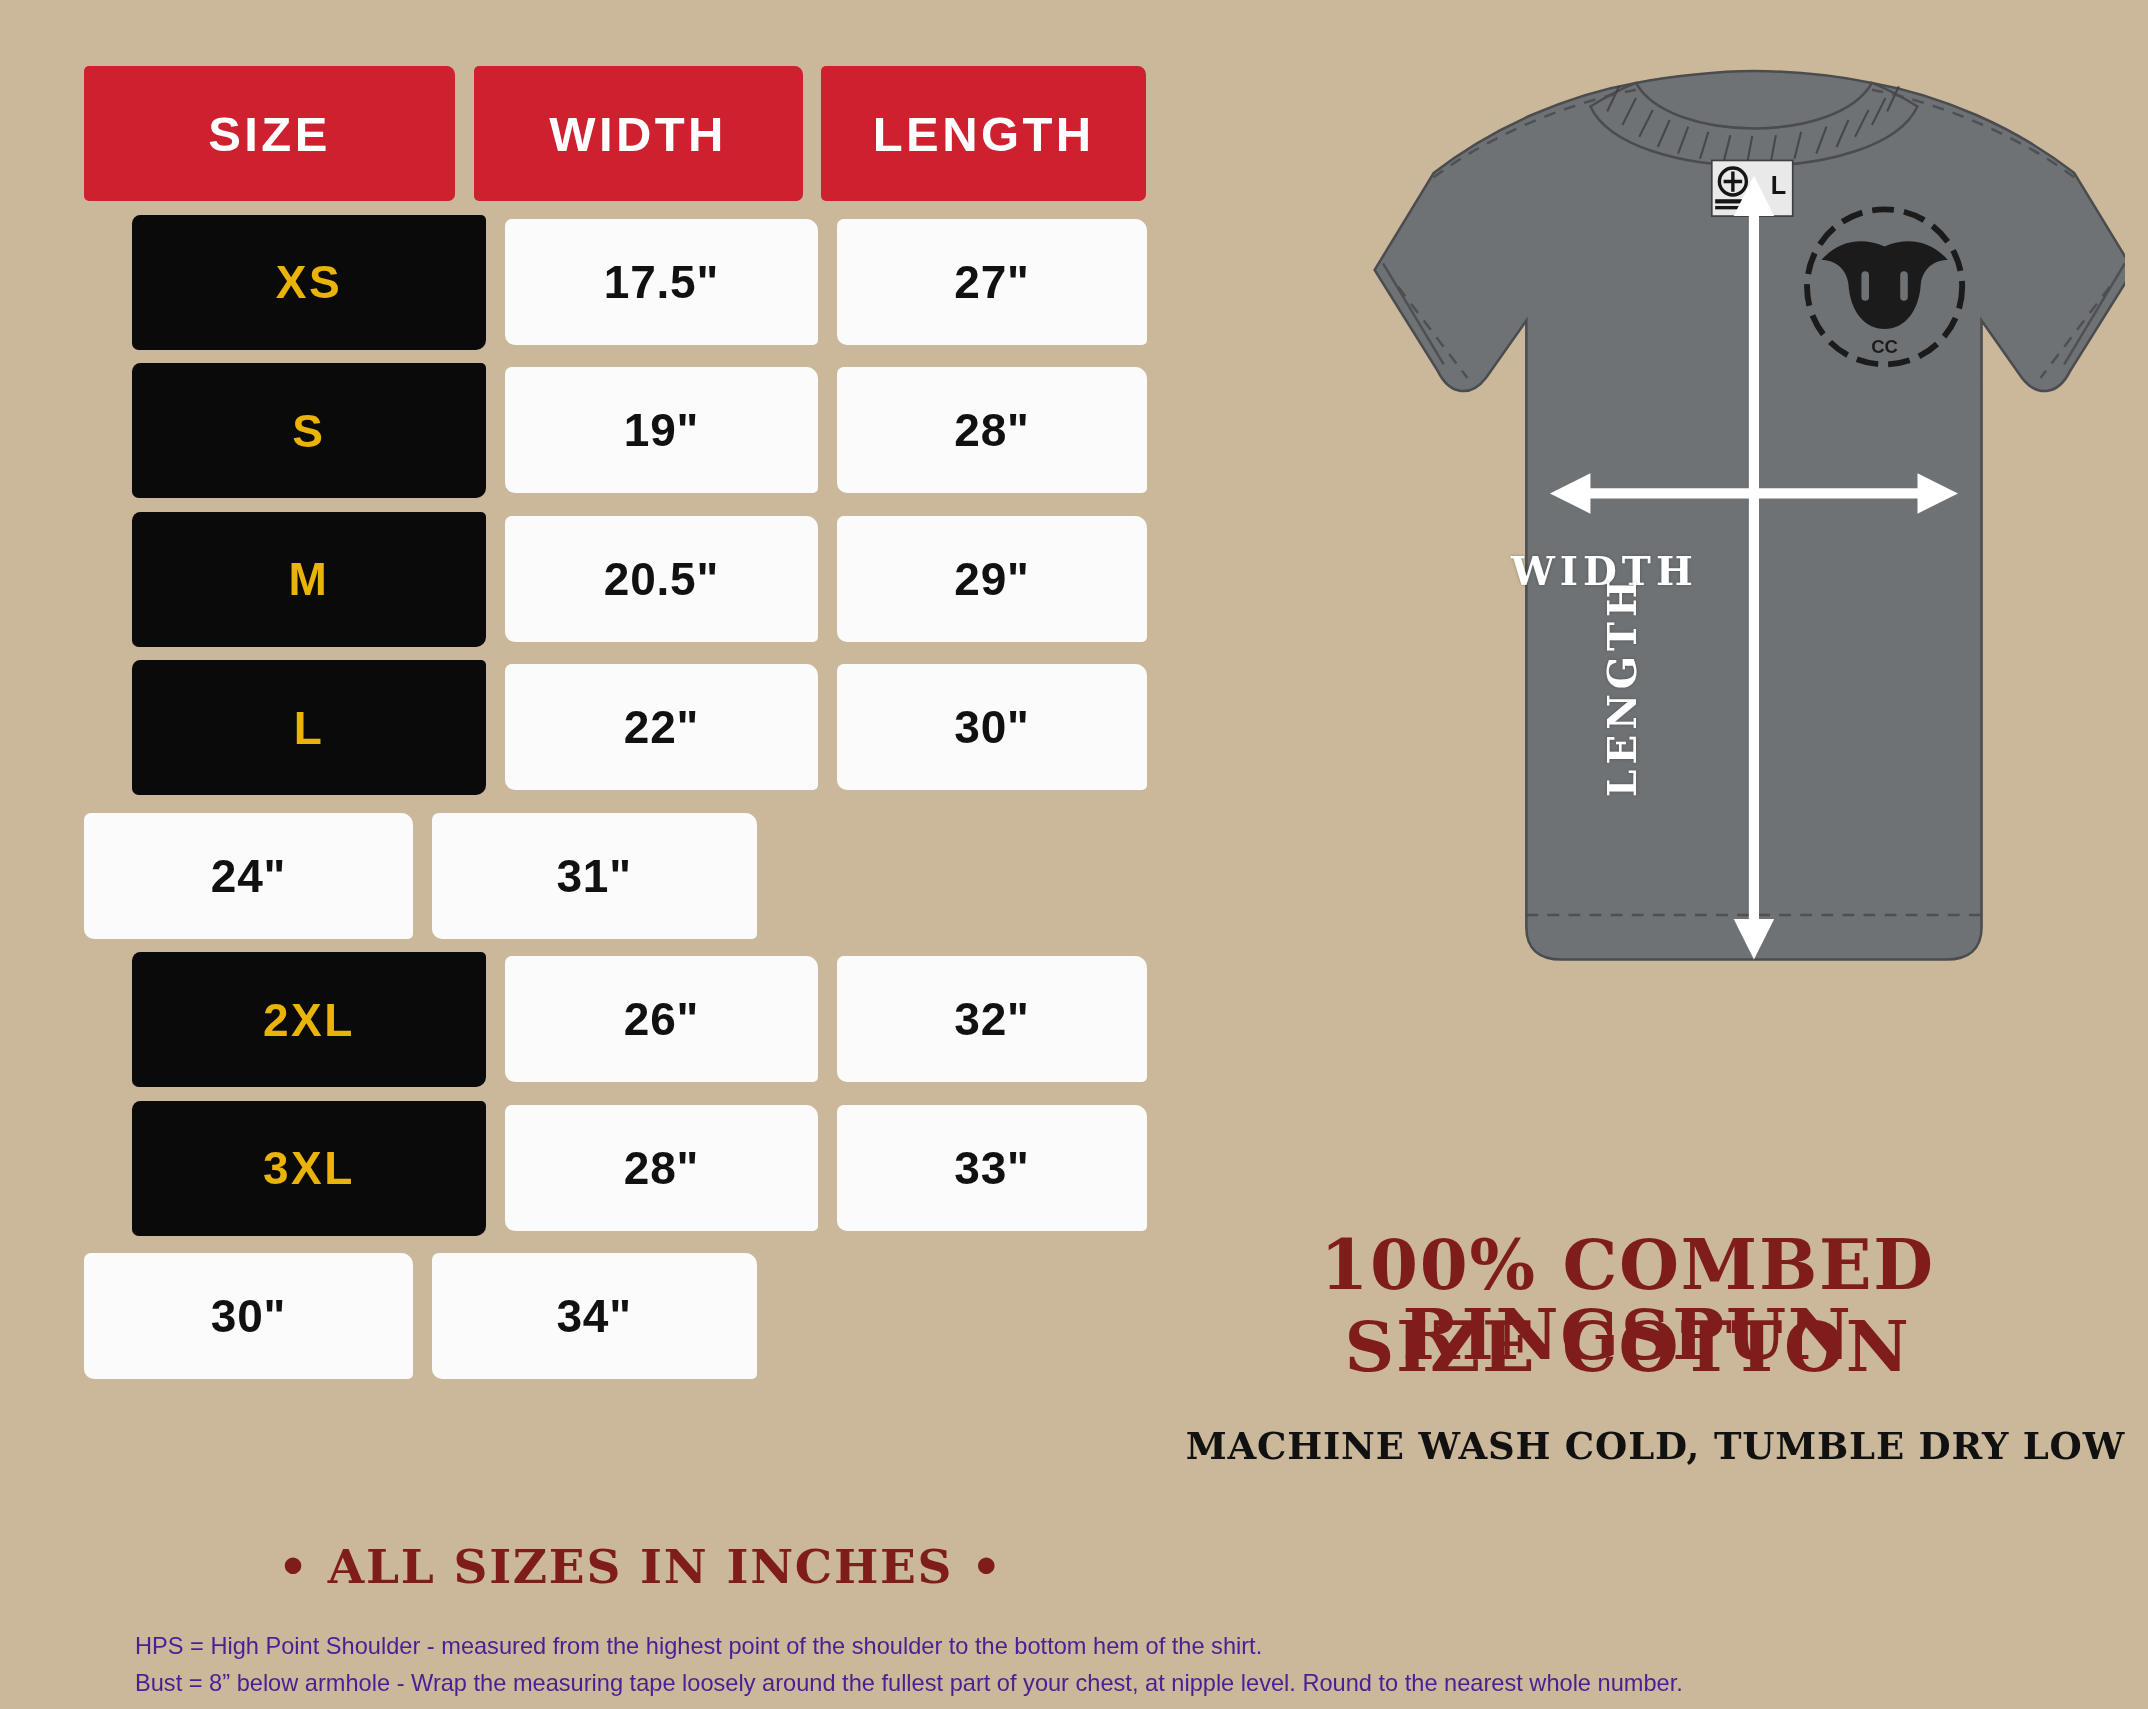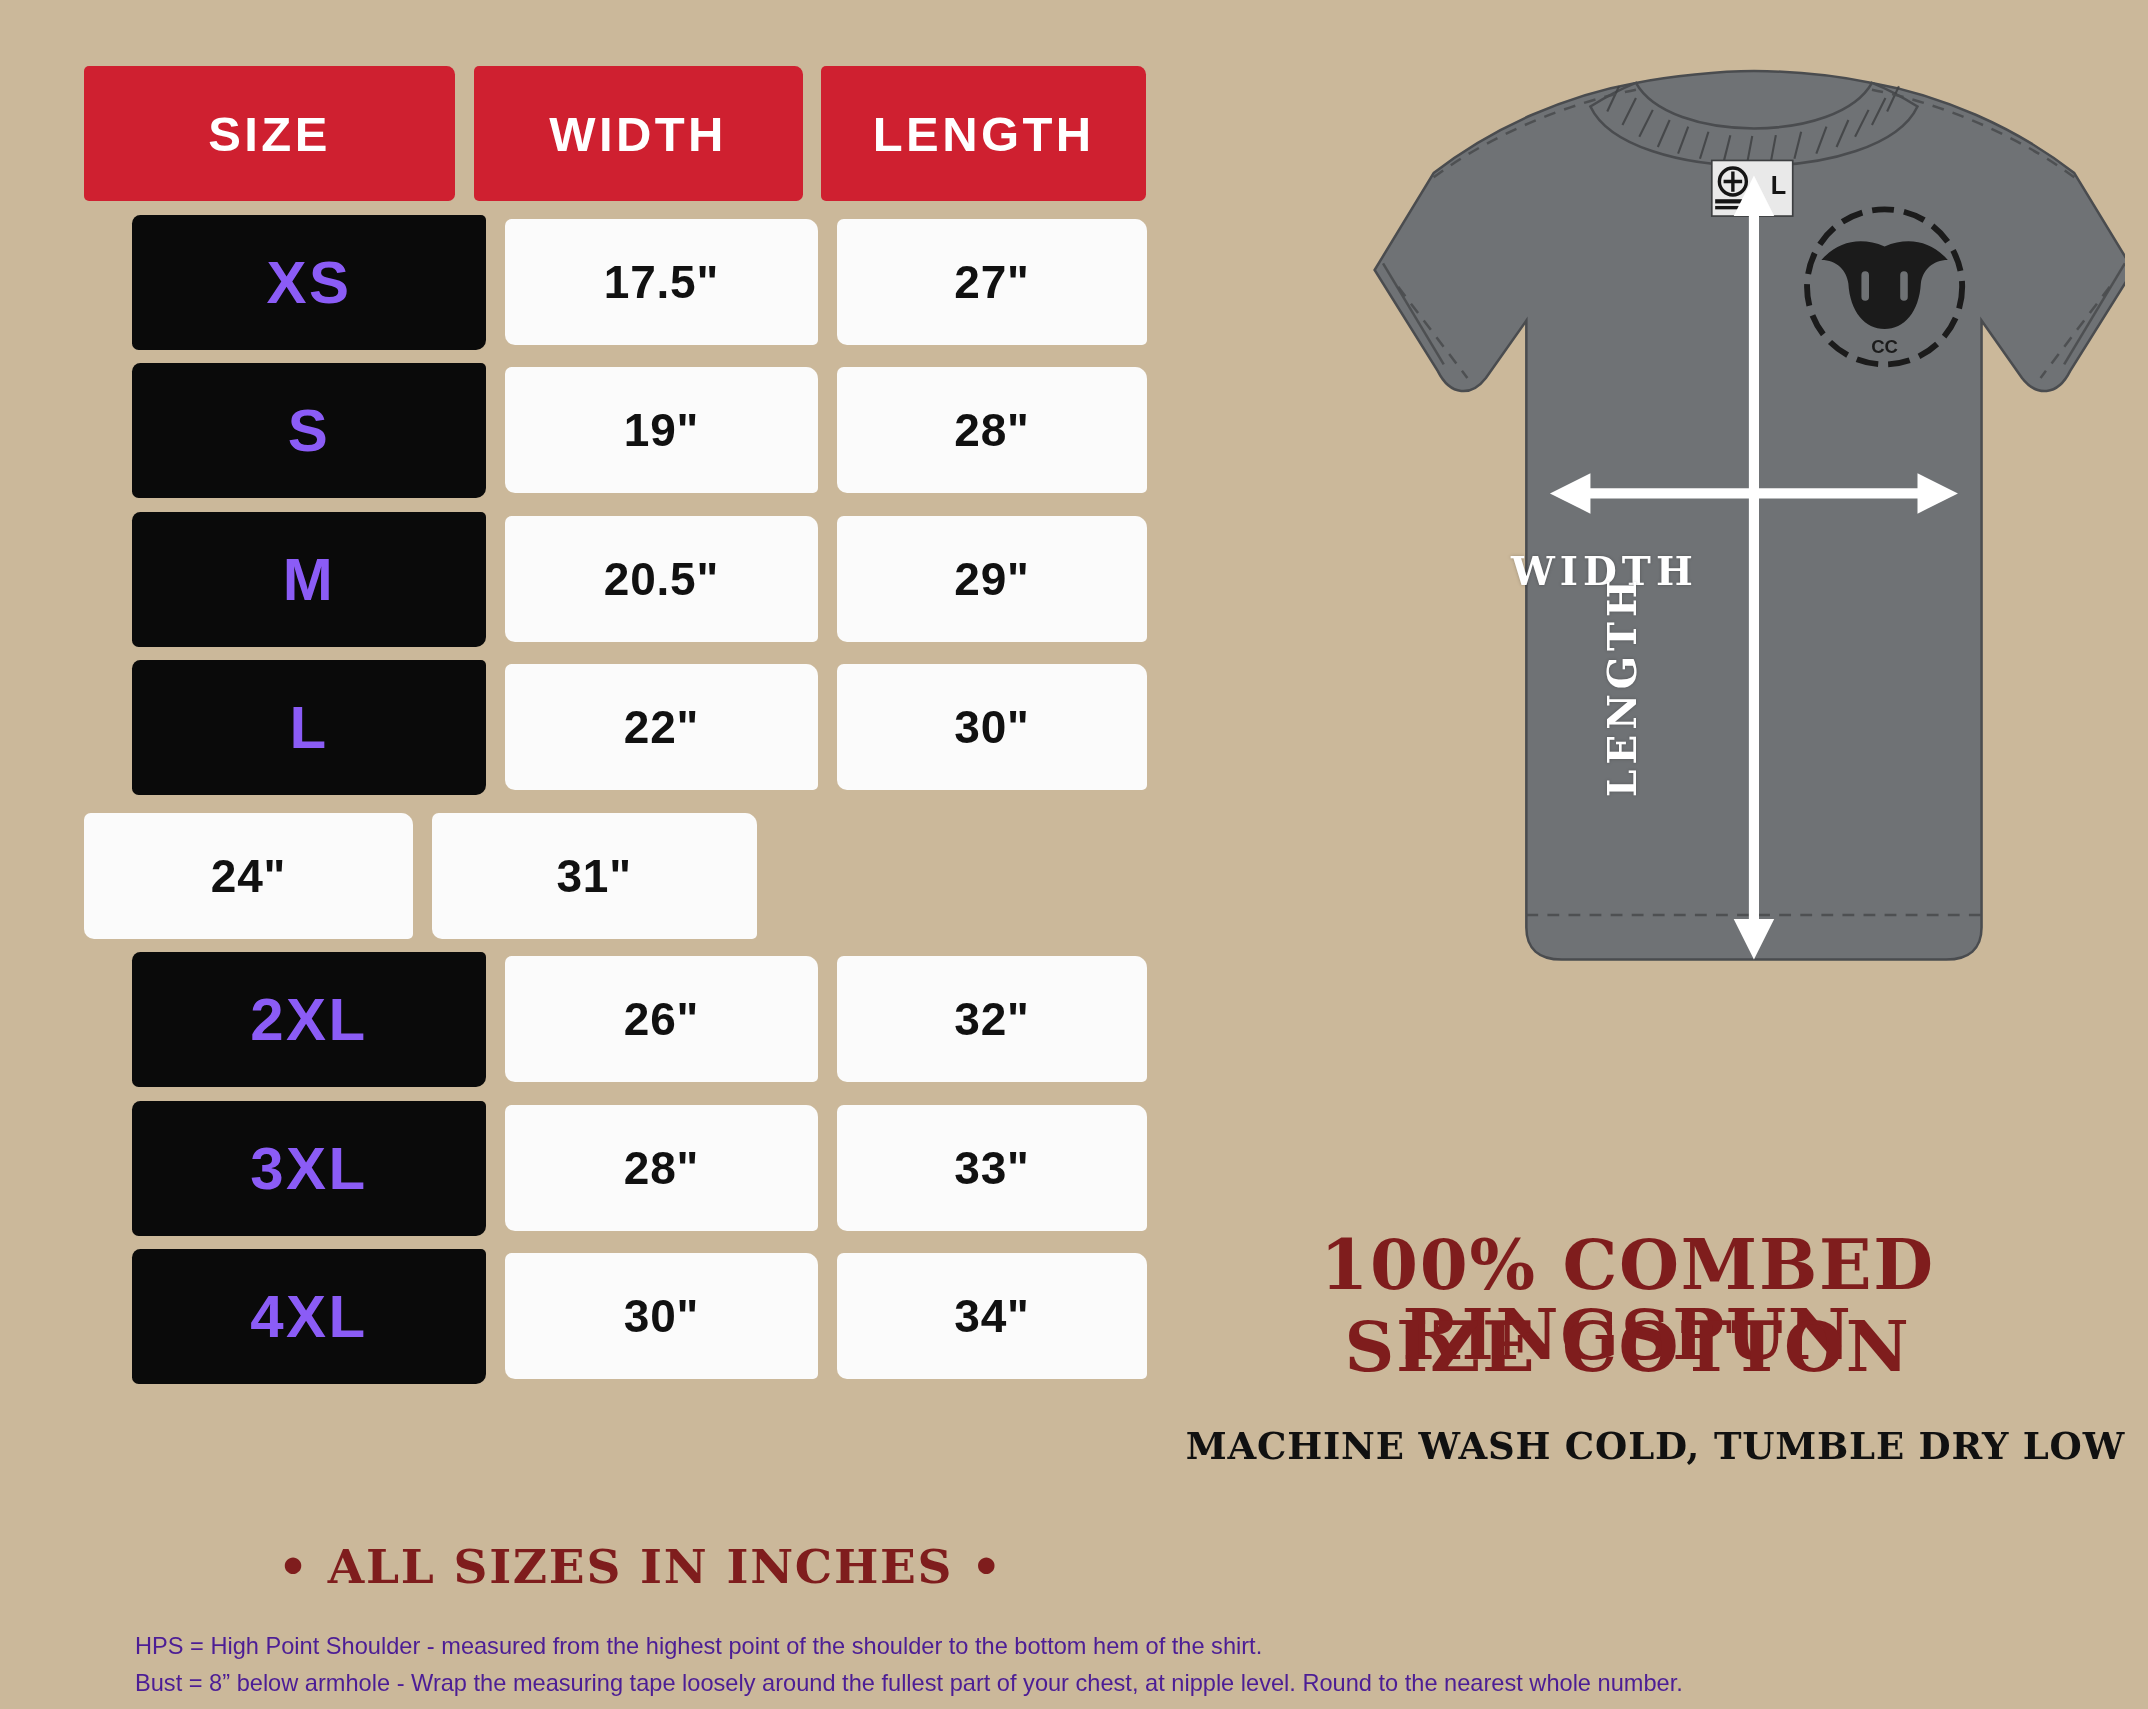--- a/index.html
+++ b/index.html
@@ -55,9 +55,9 @@
   }
   .body-row .cell.size-cell {
     background: #0a0a0a;
-    color: #8b5cf6;
+    color: #eab308;
     height: 135px;
-    font-size: 60px;
+    font-size: 46px;
     letter-spacing: 2.5px;
     border-radius: 8.4px 5px 10px 6.7px;
     margin-left: 48px;

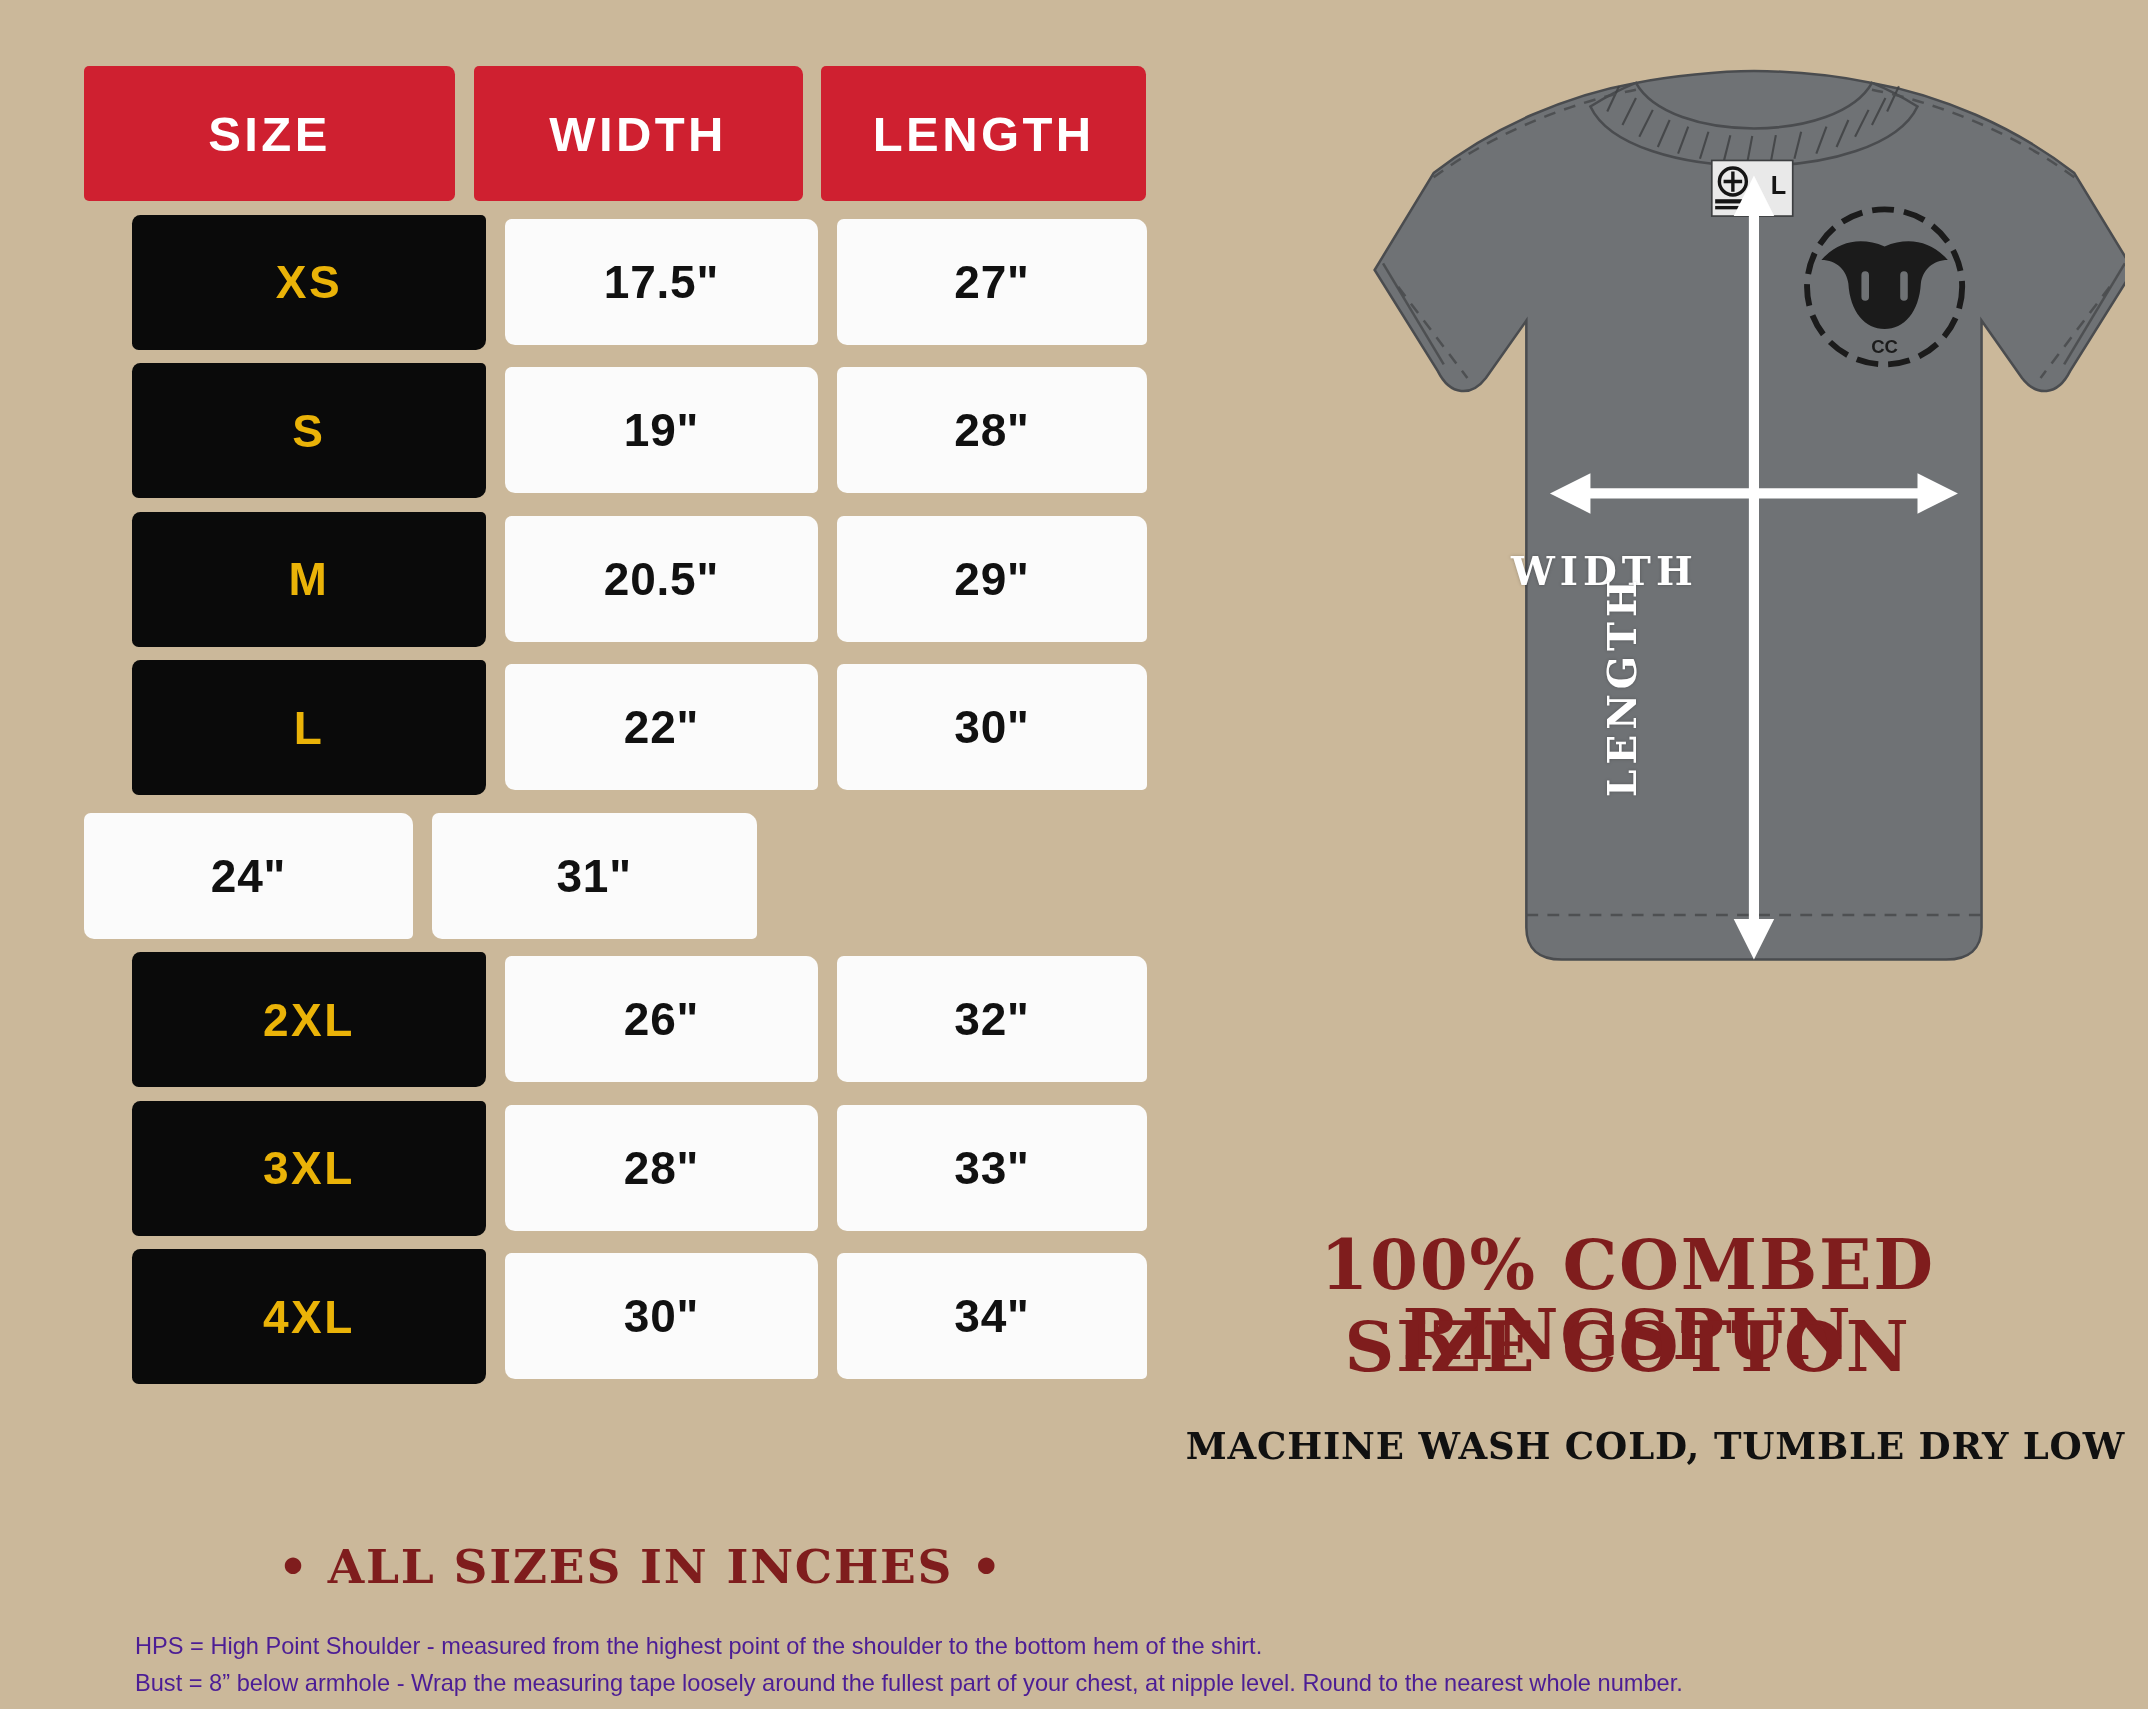--- a/index.html
+++ b/index.html
@@ -212,7 +212,6 @@
     </div>
 
     <div class="table-row body-row">
-      <div class="cell col-size size-cell">4XL</div>
       <div class="cell col-width val-cell">30"</div>
       <div class="cell col-length val-cell">34"</div>
     </div>

